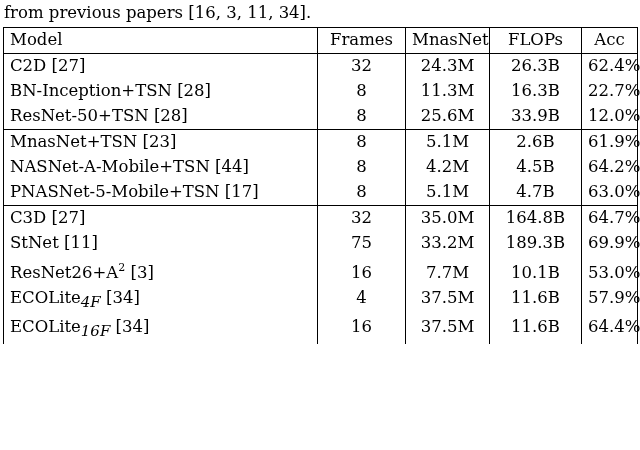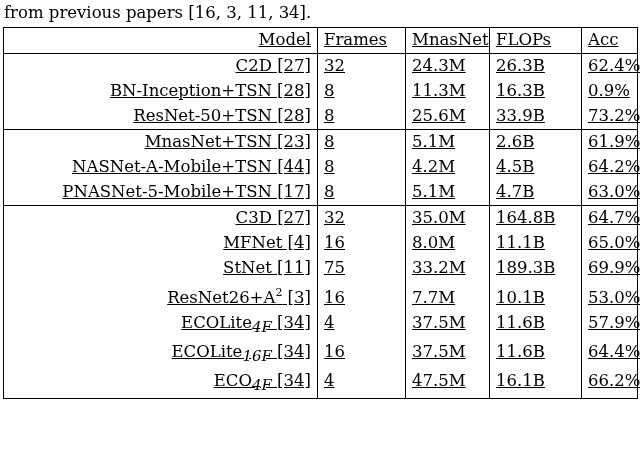--- a/index.html
+++ b/index.html
@@ -57,7 +57,7 @@
   table.results tr.last td {
     border-bottom: 1.6px solid #000;
   }
-  td.left  { text-align: right; text-decoration: underline; }
+  td.left  { text-align: left; }
   td.right { text-align: left; text-decoration: underline; }
   sub { font-size: 15px; }
   sup { font-size: 11px; }

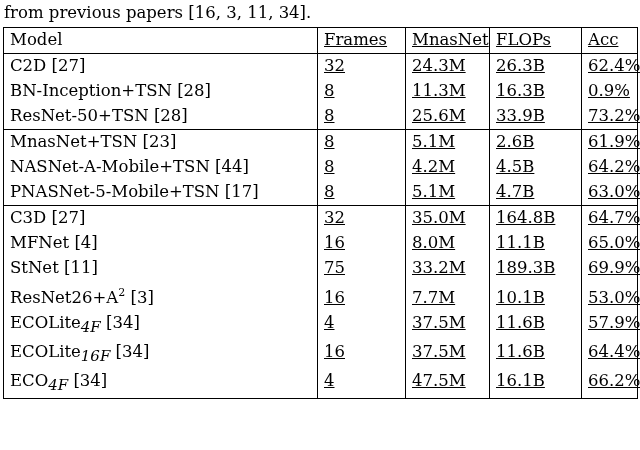--- a/index.html
+++ b/index.html
@@ -58,7 +58,7 @@
     border-bottom: 1.6px solid #000;
   }
   td.left  { text-align: left; }
-  td.right { text-align: left; text-decoration: underline; }
+  td.right { text-align: center; }
   sub { font-size: 15px; }
   sup { font-size: 11px; }
   .it { font-style: italic; }

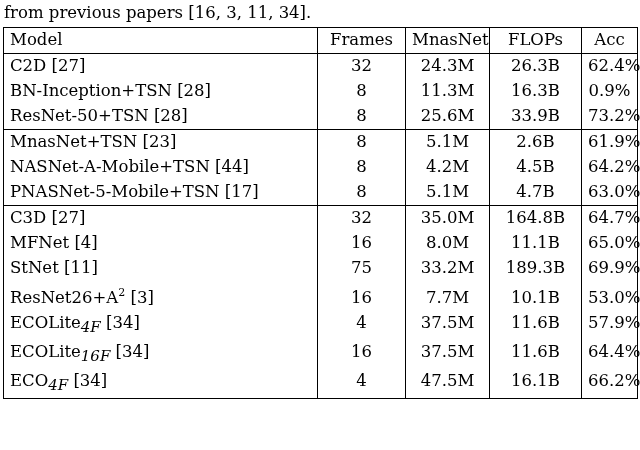--- a/index.html
+++ b/index.html
@@ -99,7 +99,7 @@
         <td class="right">8</td>
         <td class="right">11.3M</td>
         <td class="right">16.3B</td>
-        <td class="right">0.9%</td>
+        <td class="right">22.7%</td>
       </tr>
       <tr class="group-end">
         <td class="left">ResNet-50+TSN [28]</td>

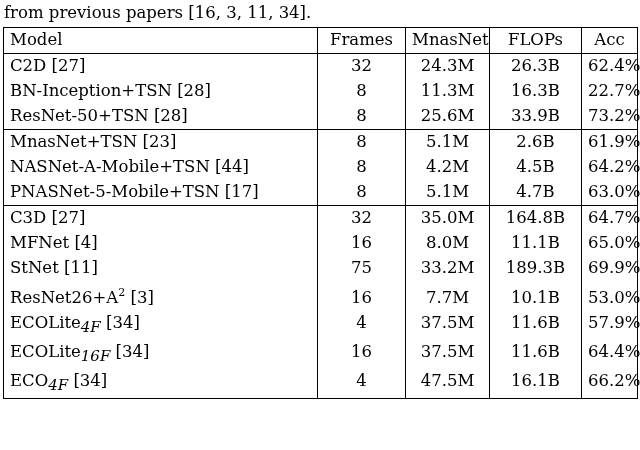--- a/index.html
+++ b/index.html
@@ -106,7 +106,7 @@
         <td class="right">8</td>
         <td class="right">25.6M</td>
         <td class="right">33.9B</td>
-        <td class="right">73.2%</td>
+        <td class="right">12.0%</td>
       </tr>
 
       <tr>

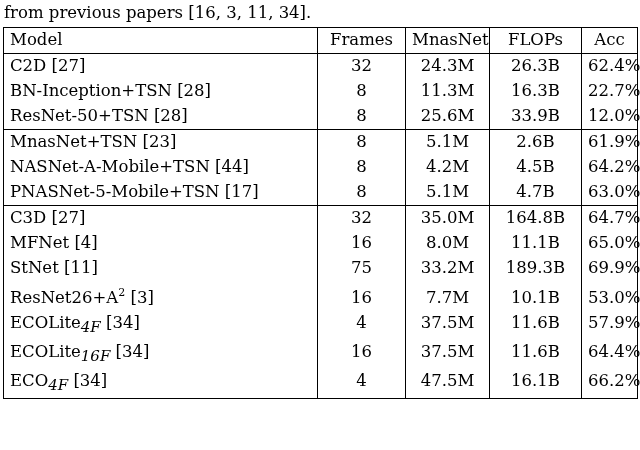--- a/index.html
+++ b/index.html
@@ -139,13 +139,6 @@
         <td class="right">64.7%</td>
       </tr>
       <tr>
-        <td class="left">MFNet [4]</td>
-        <td class="right">16</td>
-        <td class="right">8.0M</td>
-        <td class="right">11.1B</td>
-        <td class="right">65.0%</td>
-      </tr>
-      <tr>
         <td class="left">StNet [11]</td>
         <td class="right">75</td>
         <td class="right">33.2M</td>

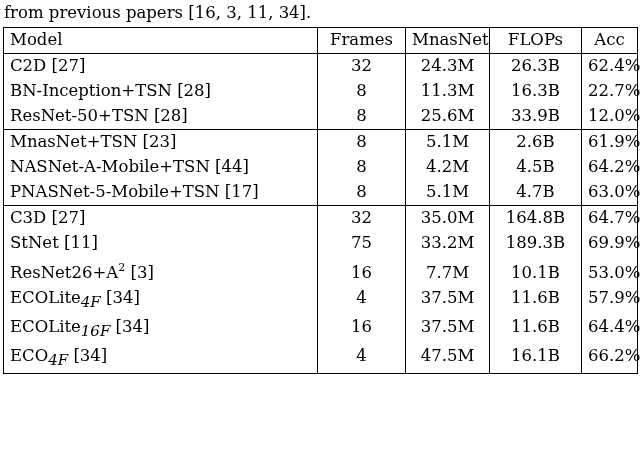--- a/index.html
+++ b/index.html
@@ -166,13 +166,6 @@
         <td class="right">11.6B</td>
         <td class="right">64.4%</td>
       </tr>
-      <tr class="last">
-        <td class="left">ECO<sub class="it">4F</sub> [34]</td>
-        <td class="right">4</td>
-        <td class="right">47.5M</td>
-        <td class="right">16.1B</td>
-        <td class="right">66.2%</td>
-      </tr>
     </tbody>
   </table>
 

